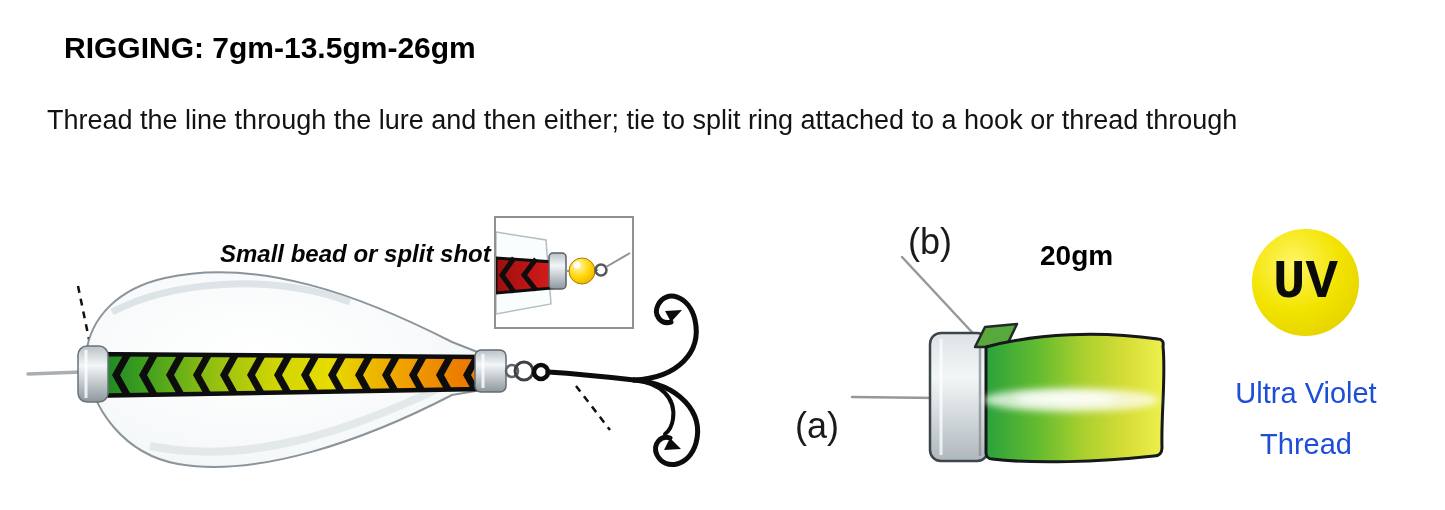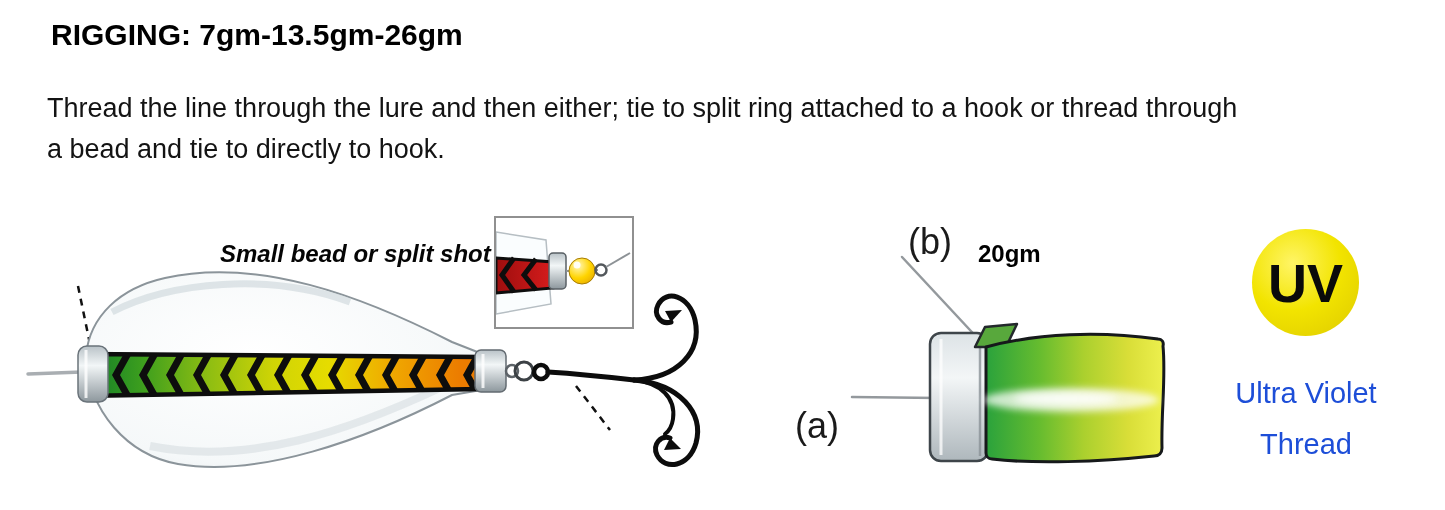--- a/index.html
+++ b/index.html
@@ -8,7 +8,7 @@
     overflow:hidden; font-family:"Liberation Sans", sans-serif; color:#000;
   }
   .title {
-    position:absolute; left:47px; top:14px; margin:4px;
+    position:absolute; left:47px; top:14px; margin:17px;
     font-size:30px; font-weight:bold; letter-spacing:0;
   }
   .instructions {

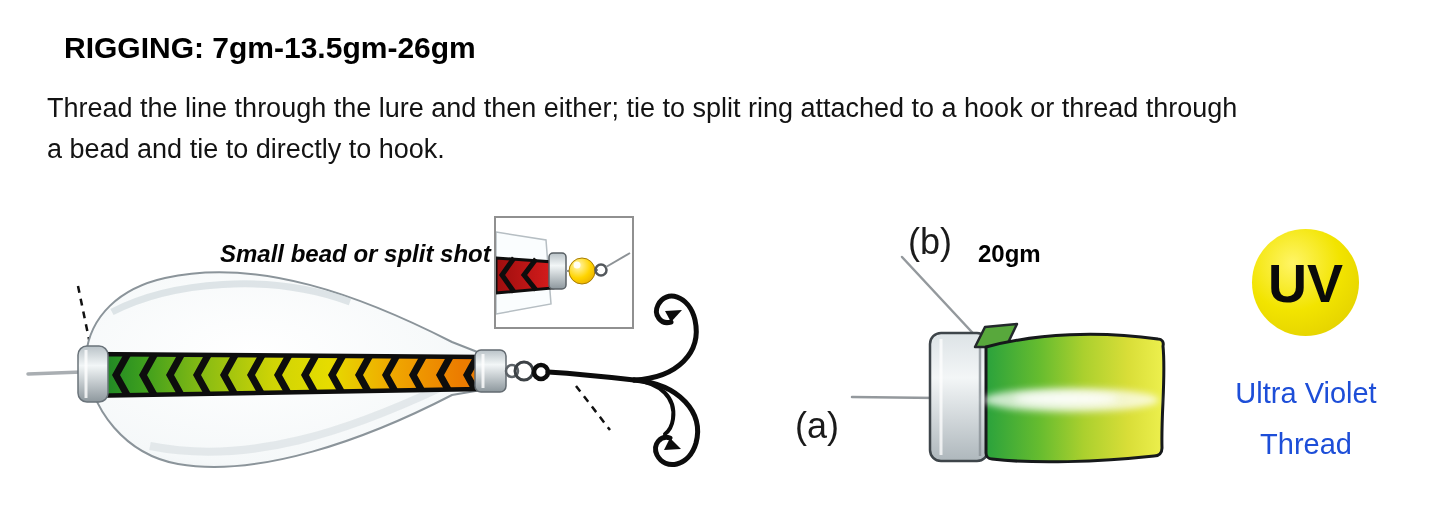--- a/index.html
+++ b/index.html
@@ -15,7 +15,7 @@
     position:absolute; left:47px; top:88px; width:1360px;
     font-size:27px; line-height:41px; color:#131313;
   }
-  .instructions .line { display:block; }
+  .instructions .line { display:block;margin-top:12px; }
   .label-italic {
     position:absolute; font-size:24px; font-style:italic; font-weight:bold; color:#050505;
   }

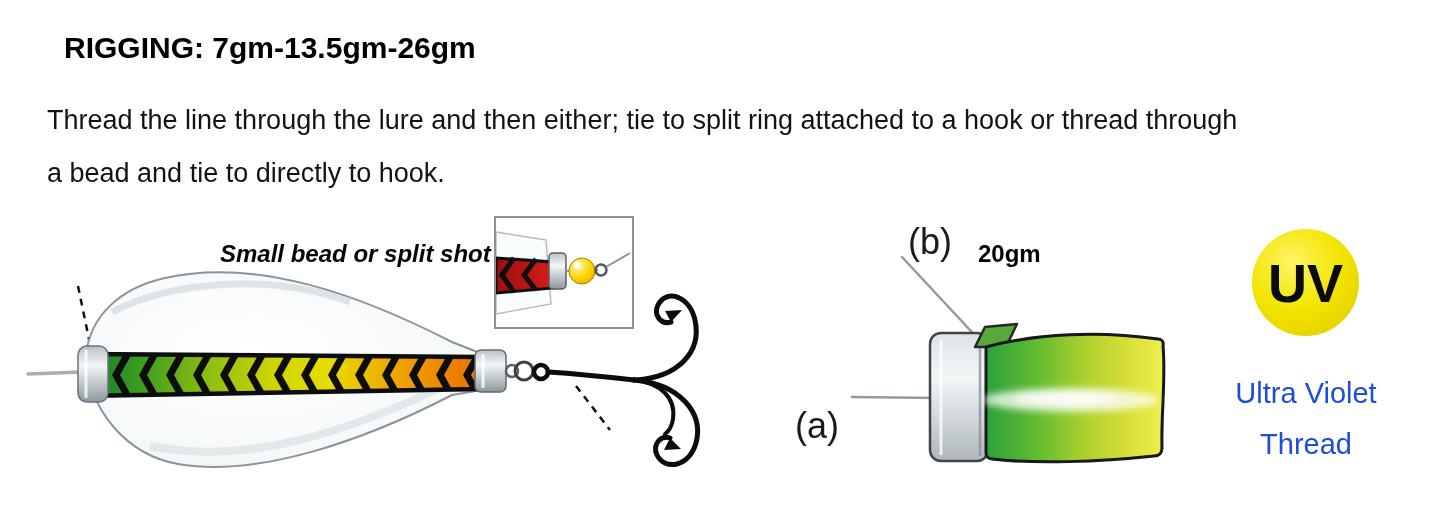--- a/index.html
+++ b/index.html
@@ -54,7 +54,6 @@
 
   <div class="instructions">
     <span class="line">Thread the line through the lure and then either; tie to split ring attached to a hook or thread through</span>
-    <span class="line">a bead and tie to directly to hook.</span>
   </div>
 
   <div class="label-italic label-bead">Small bead or split shot</div>

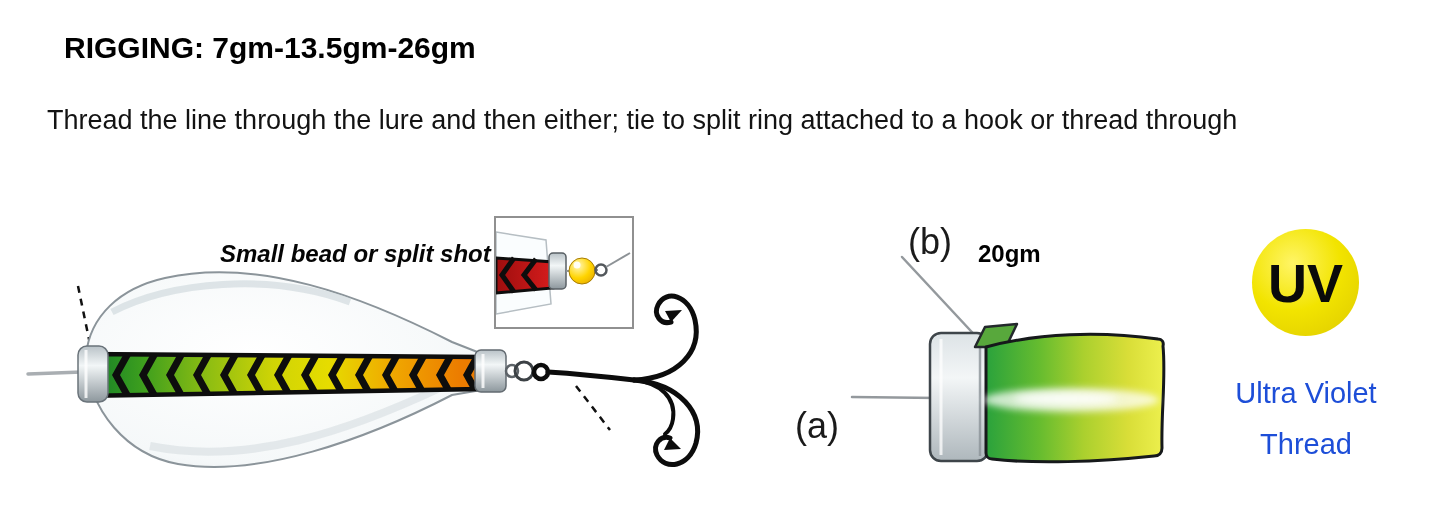--- a/index.html
+++ b/index.html
@@ -31,7 +31,7 @@
   .label-point { position:absolute; font-size:36px; color:#1a1a1a; }
   .label-b { left:908px; top:221px; }
   .label-a { left:795px; top:405px; }
-  .label-weight { position:absolute; left:978px; top:240px; font-size:24px; font-weight:bold; }
+  .label-weight { position:absolute; left:1040px; top:240px; font-size:28px; font-weight:bold; }
   .uv-badge {
     position:absolute; left:1252px; top:229px; width:107px; height:107px; border-radius:50%;
     background: radial-gradient(circle at 38% 32%, #fff566 0%, #f2e400 48%, #ddc900 100%);

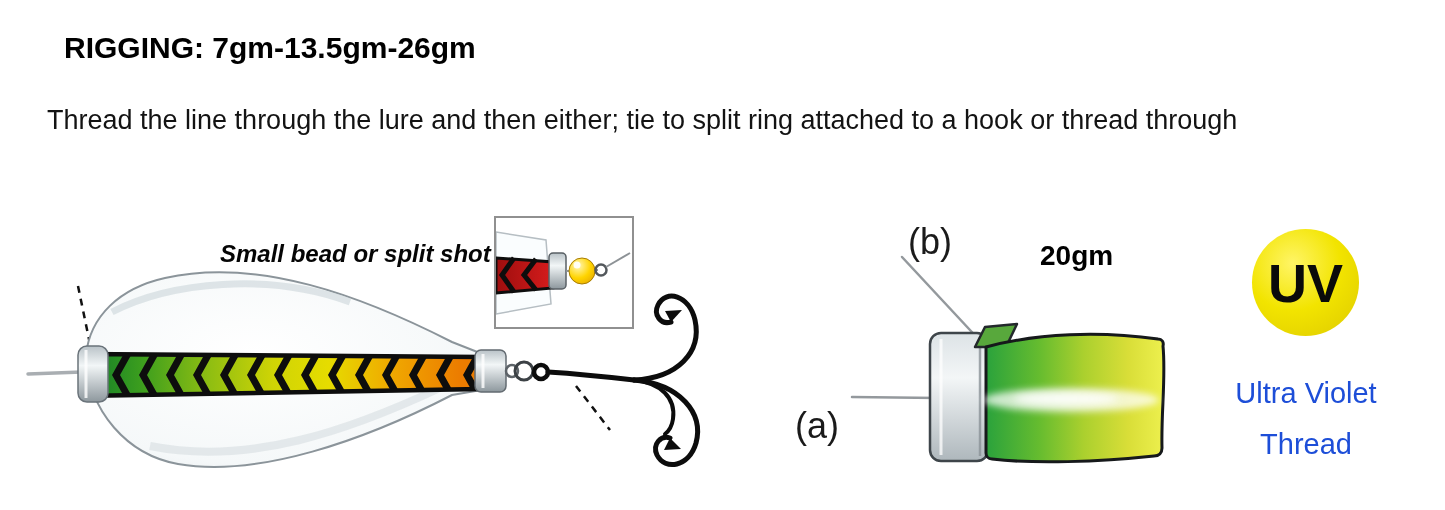--- a/index.html
+++ b/index.html
@@ -36,7 +36,7 @@
     position:absolute; left:1252px; top:229px; width:107px; height:107px; border-radius:50%;
     background: radial-gradient(circle at 38% 32%, #fff566 0%, #f2e400 48%, #ddc900 100%);
     display:flex; align-items:center; justify-content:center;
-    font-size:54px; font-weight:bold; color:#0a0a0a;
+    font-size:54px; font-weight:bold; color:#0a0a0a;font-family:Liberation Mono, monospace;
   }
   .uv-caption { position:absolute; left:1196px; width:220px; text-align:center; font-size:29px; color:#1d4ed8; }
   .uv-caption-1 { top:377px; }

